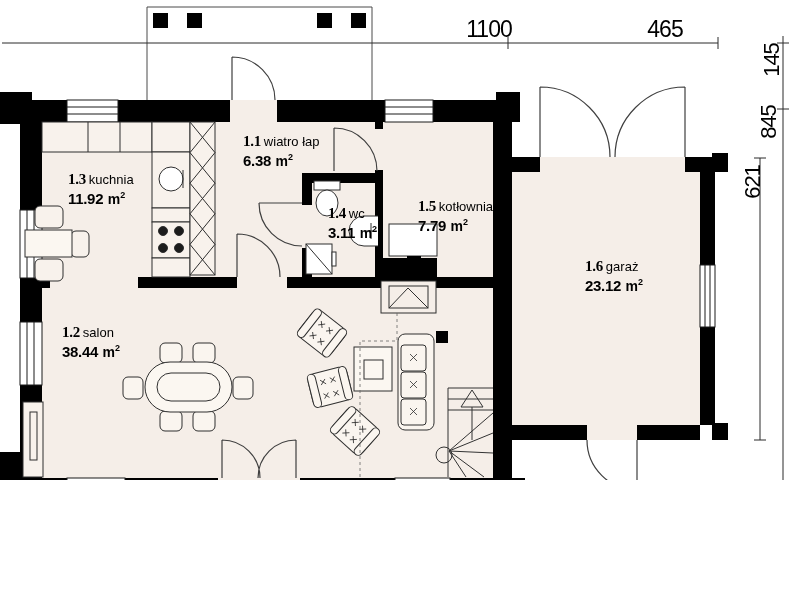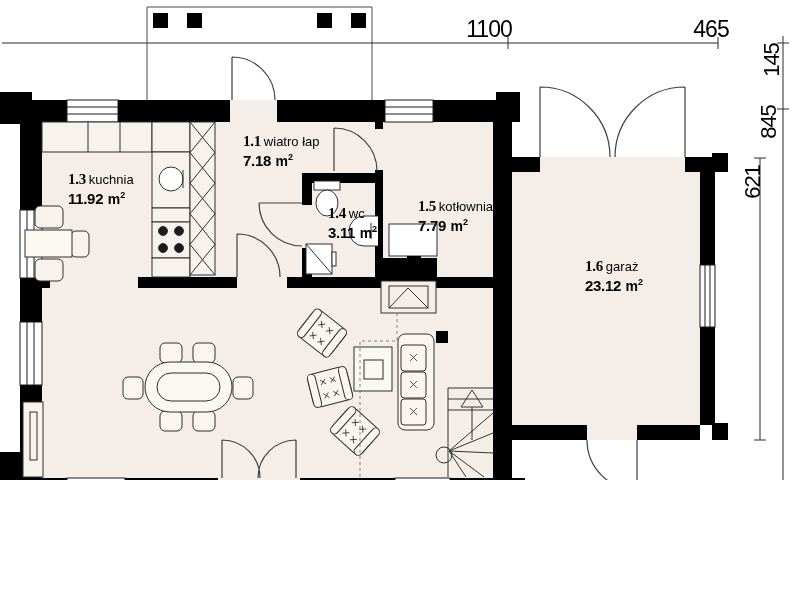--- a/index.html
+++ b/index.html
@@ -239,7 +239,7 @@
 </svg>
 
   <div class="dim" style="left:445px;top:16px;width:88px;">1100</div>
-  <div class="dim" style="left:680px;top:16px;width:62px;">465</div>
+  <div class="dim" style="left:634px;top:16px;width:62px;">465</div>
   <div class="dim dim-rot" style="left:740px;top:48px;">145</div>
   <div class="dim dim-rot" style="left:737px;top:110px;">845</div>
   <div class="dim dim-rot" style="left:721px;top:170px;">621</div>

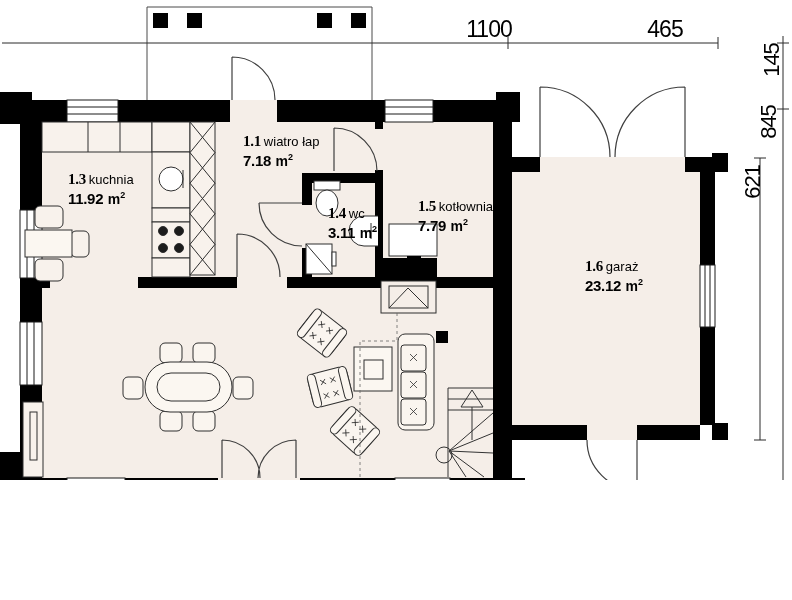--- a/index.html
+++ b/index.html
@@ -247,7 +247,7 @@
 
   <div class="room-label" style="left:243px;top:131px;">
     <div><span class="rl-num">1.1</span><span class="rl-name">wiatro łap</span></div>
-    <div><span class="rl-area">7.18</span> <span class="rl-unit">m</span><sup class="rl-sup">2</sup></div>
+    <div><span class="rl-area">6.38</span> <span class="rl-unit">m</span><sup class="rl-sup">2</sup></div>
   </div>
 
 

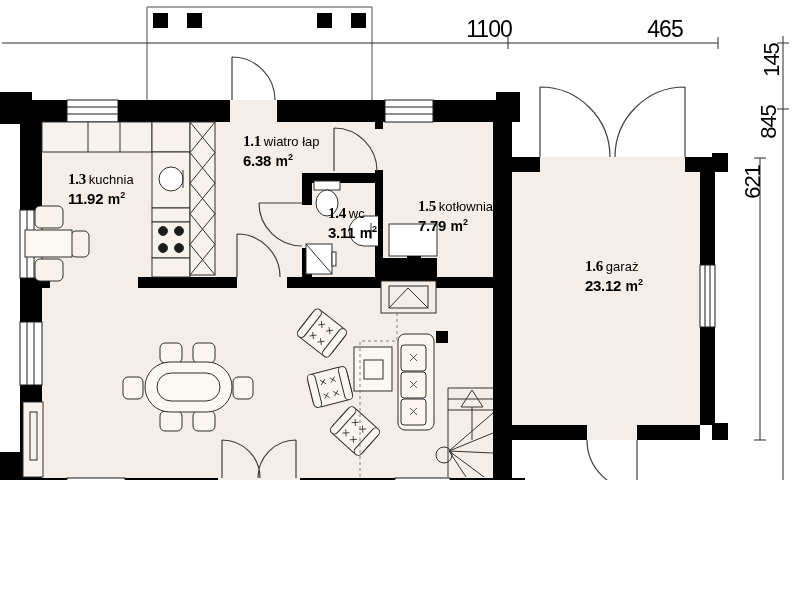--- a/index.html
+++ b/index.html
@@ -250,6 +250,10 @@
     <div><span class="rl-area">6.38</span> <span class="rl-unit">m</span><sup class="rl-sup">2</sup></div>
   </div>
 
+  <div class="room-label" style="left:62px;top:322px;">
+    <div><span class="rl-num">1.2</span><span class="rl-name">salon</span></div>
+    <div><span class="rl-area">38.44</span> <span class="rl-unit">m</span><sup class="rl-sup">2</sup></div>
+  </div>
 
   <div class="room-label" style="left:68px;top:169px;">
     <div><span class="rl-num">1.3</span><span class="rl-name">kuchnia</span></div>

